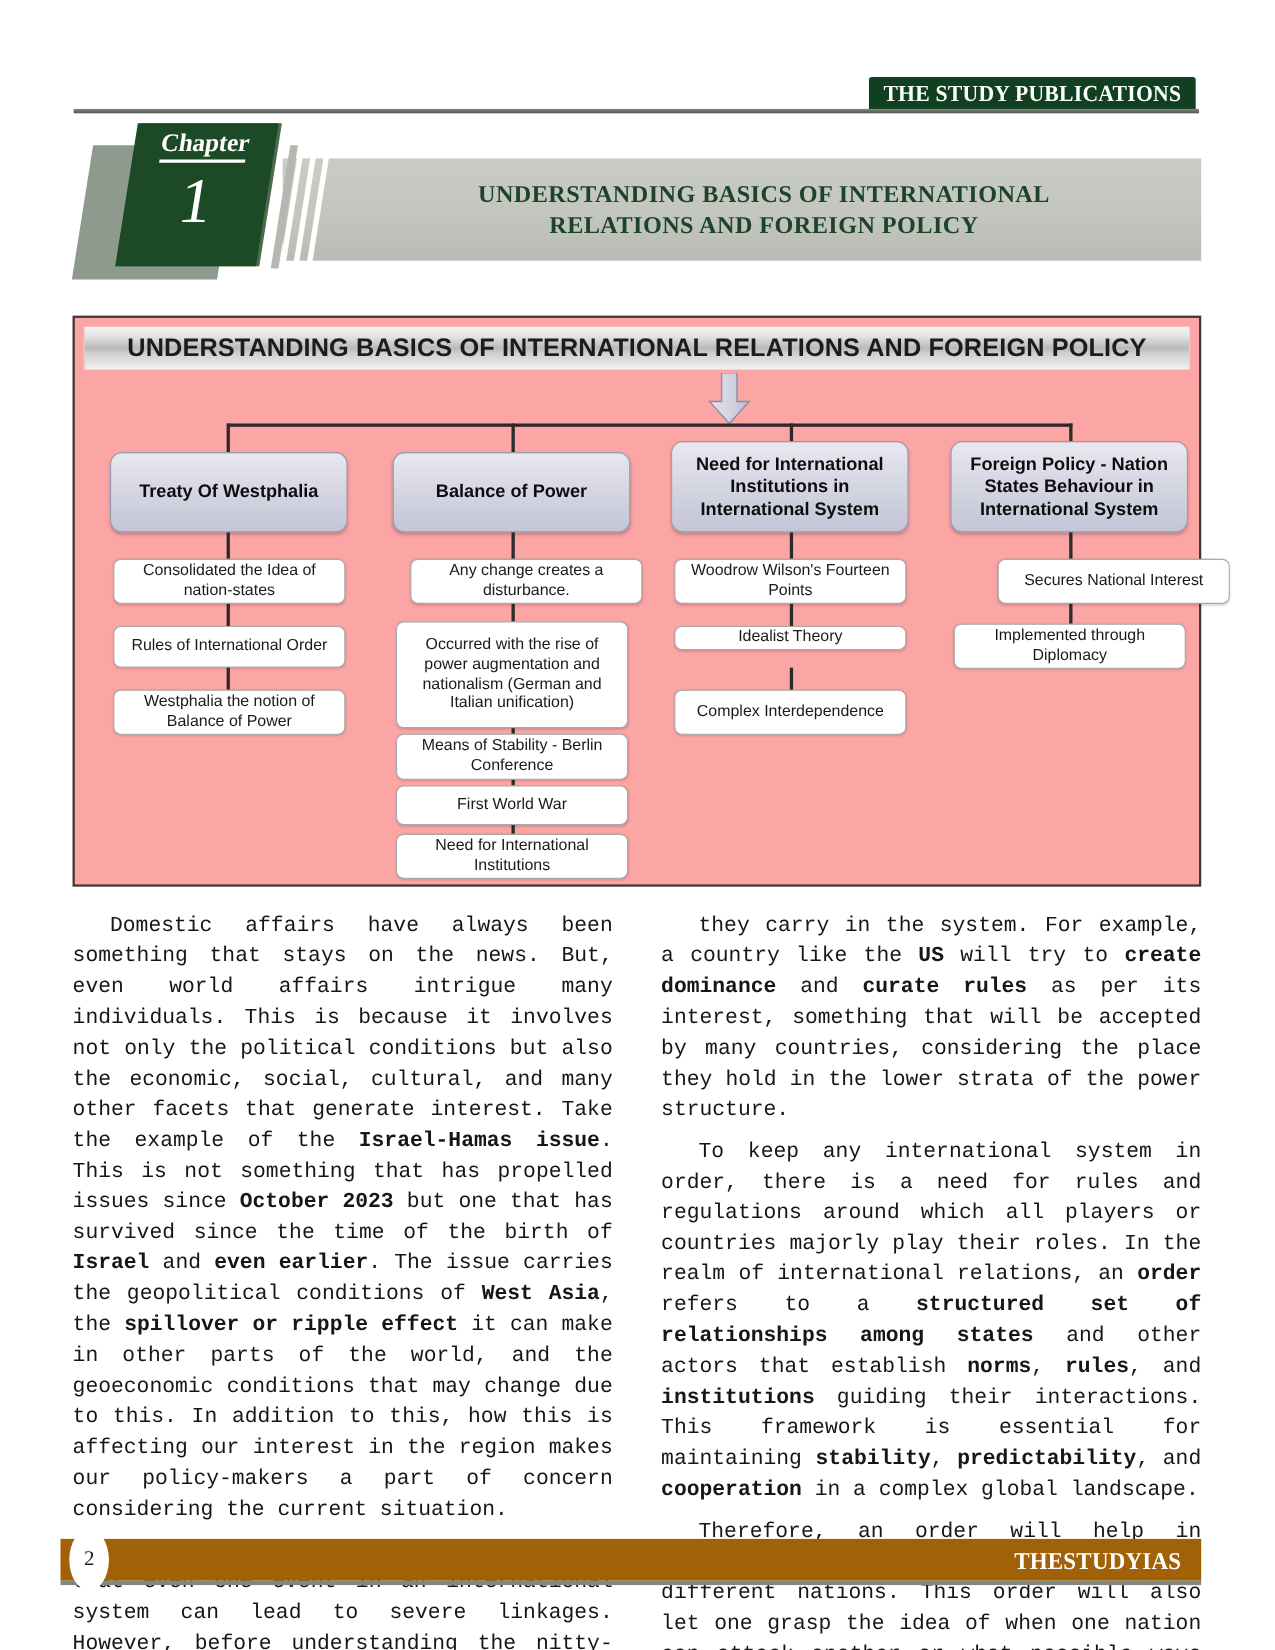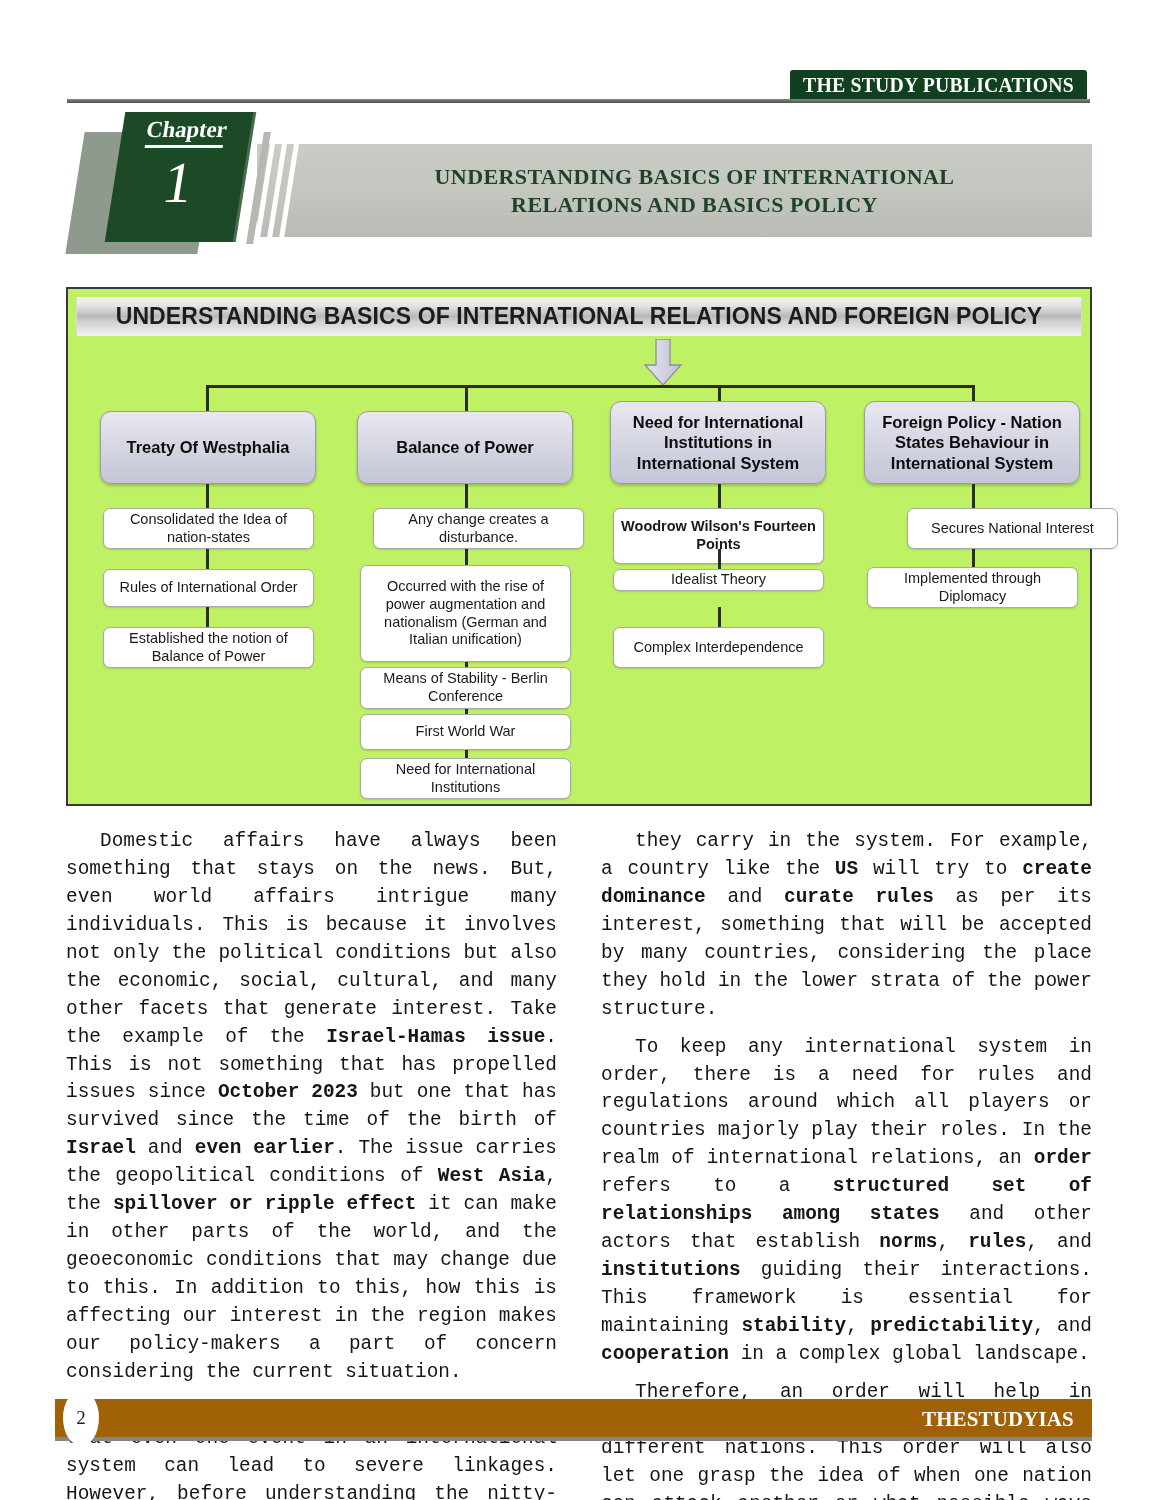--- a/index.html
+++ b/index.html
@@ -208,7 +208,7 @@
 
   <div class="title-band-text">
     <div>UNDERSTANDING  BASICS OF INTERNATIONAL</div>
-    <div>RELATIONS AND BASICS POLICY</div>
+    <div>RELATIONS AND FOREIGN POLICY</div>
   </div>
 
   <div class="chap-shadow"></div>

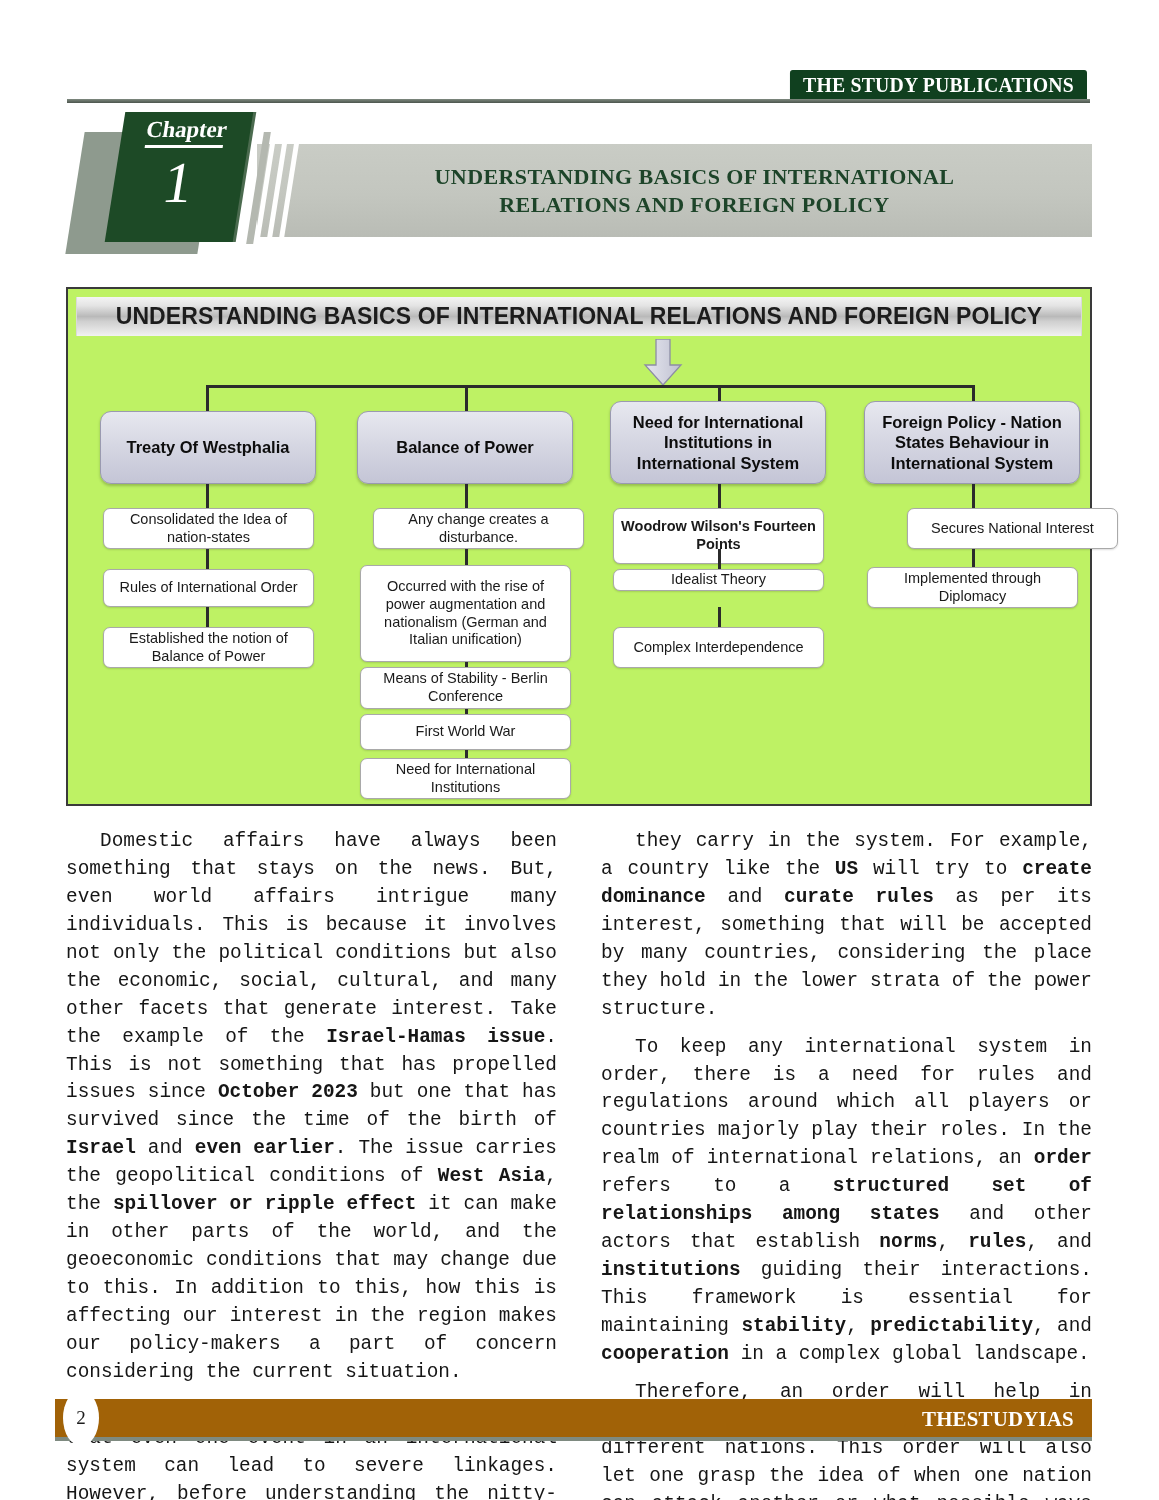--- a/index.html
+++ b/index.html
@@ -95,7 +95,7 @@
   .fc-outer{
     position:absolute;left:66px;top:287px;width:1026px;height:519px;
     border:2px solid #3a3a3a;
-    background:#bef264;
+    background:#fca5a5;
     box-sizing:border-box;
   }
   .fc-title{

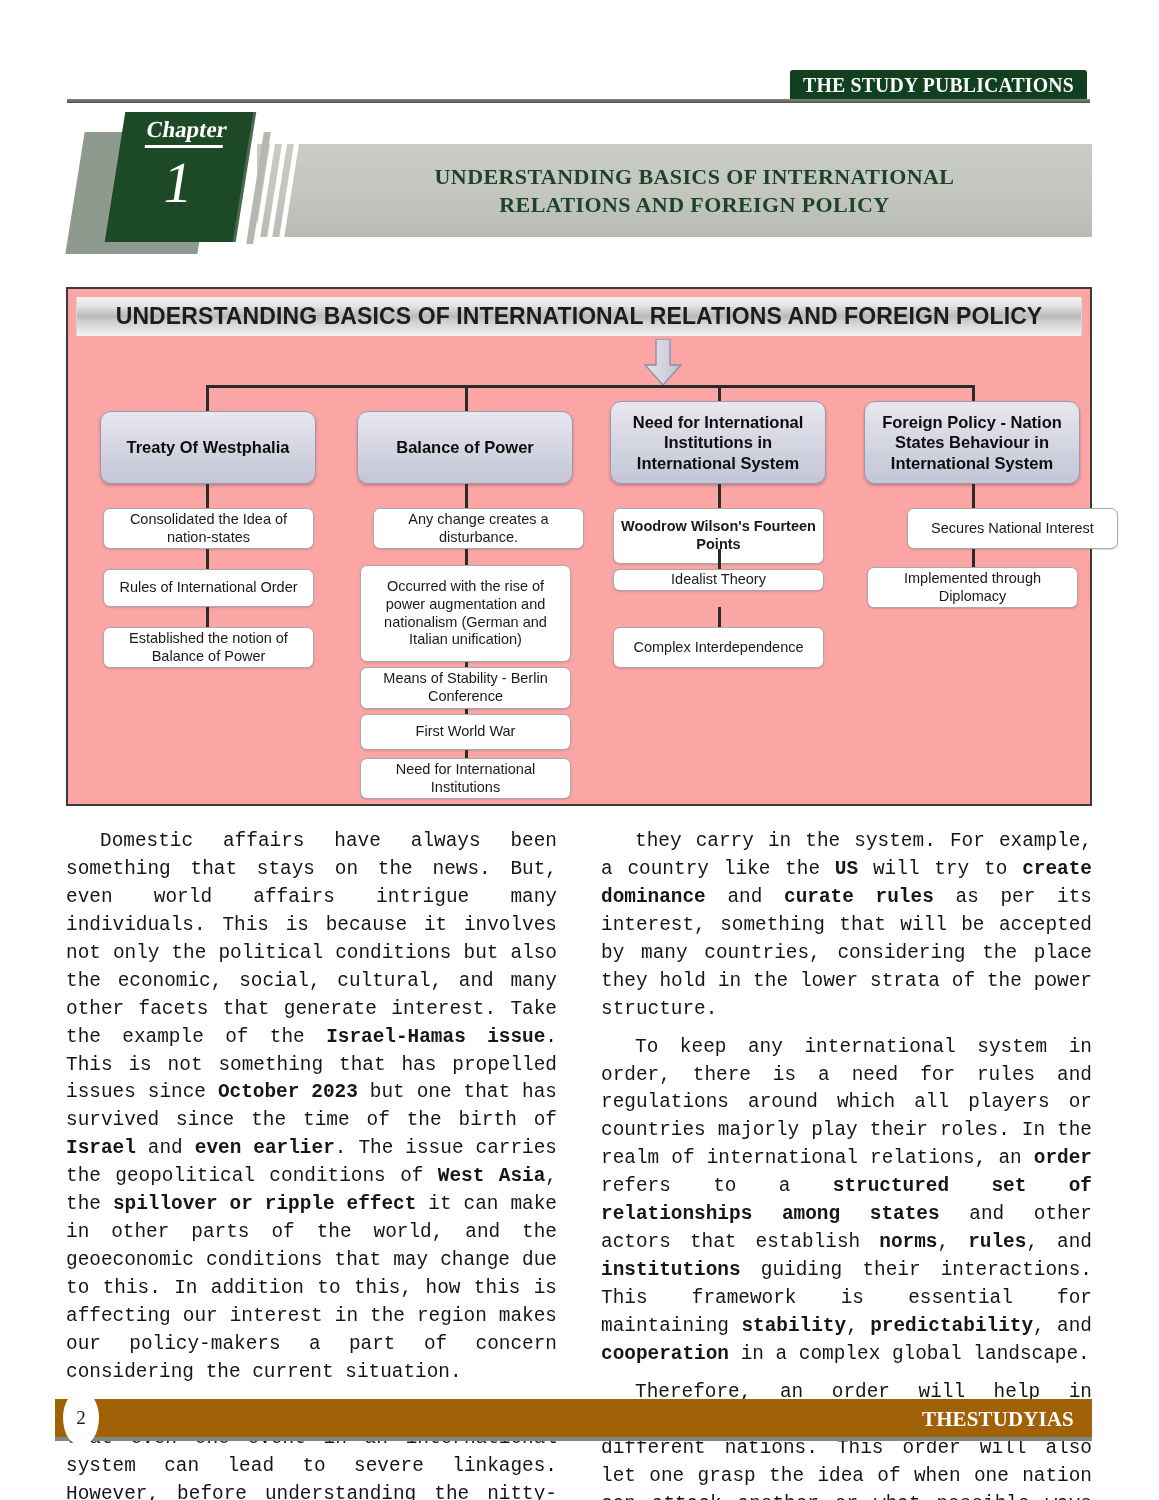--- a/index.html
+++ b/index.html
@@ -264,7 +264,7 @@
 
     <div class="n1" style="left:542px;top:112px;width:216px;height:83px;">Need for International Institutions in International System</div>
     <div class="vline" style="left:650px;top:195px;height:24px;"></div>
-    <div class="n2" style="left:545px;top:219px;width:211px;height:56px;font-weight:bold;">Woodrow Wilson's Fourteen Points</div>
+    <div class="n2" style="left:545px;top:219px;width:211px;height:41px;">Woodrow Wilson's Fourteen Points</div>
     <div class="vline" style="left:650px;top:260px;height:20px;"></div>
     <div class="n2" style="left:545px;top:280px;width:211px;height:22px;">Idealist Theory</div>
     <div class="vline" style="left:650px;top:318px;height:20px;"></div>

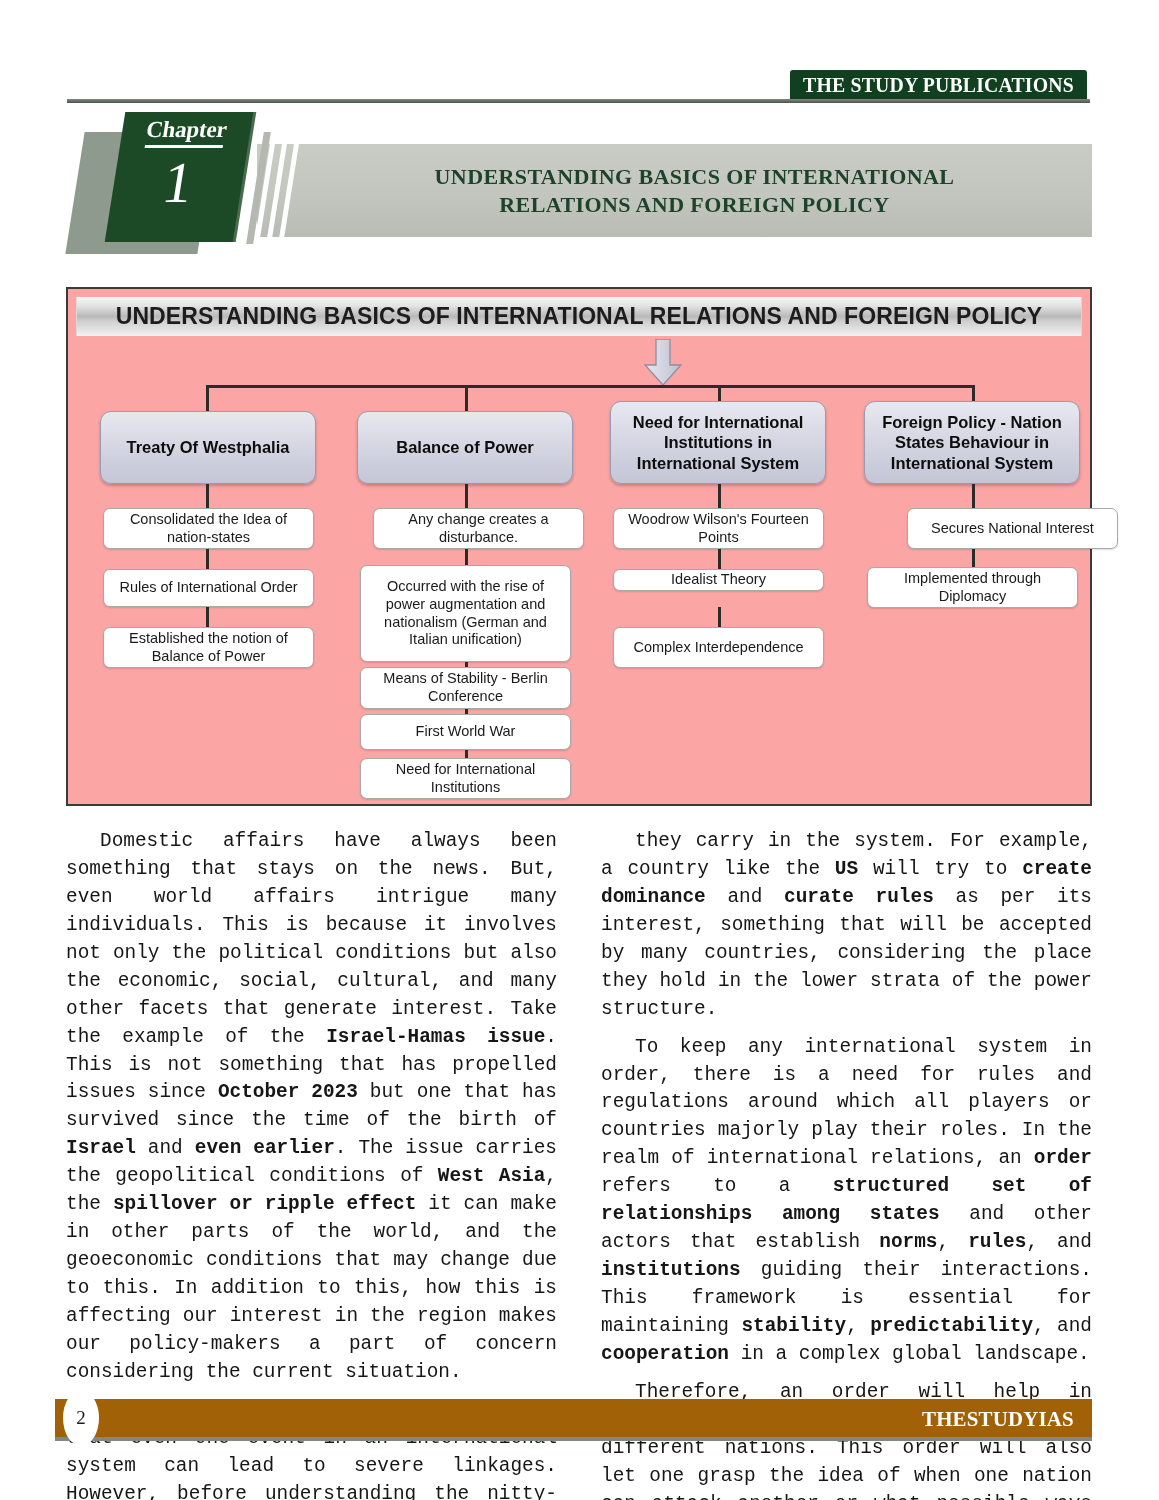--- a/index.html
+++ b/index.html
@@ -248,7 +248,7 @@
     <div class="vline" style="left:138px;top:260px;height:20px;"></div>
     <div class="n2" style="left:35px;top:280px;width:211px;height:38px;">Rules of International Order</div>
     <div class="vline" style="left:138px;top:318px;height:20px;"></div>
-    <div class="n2" style="left:35px;top:338px;width:211px;height:41px;">Established the notion of Balance of Power</div>
+    <div class="n2" style="left:35px;top:338px;width:211px;height:41px;">Westphalia the notion of Balance of Power</div>
 
     <div class="n1" style="left:289px;top:122px;width:216px;height:73px;">Balance of Power</div>
     <div class="vline" style="left:397px;top:195px;height:24px;"></div>

